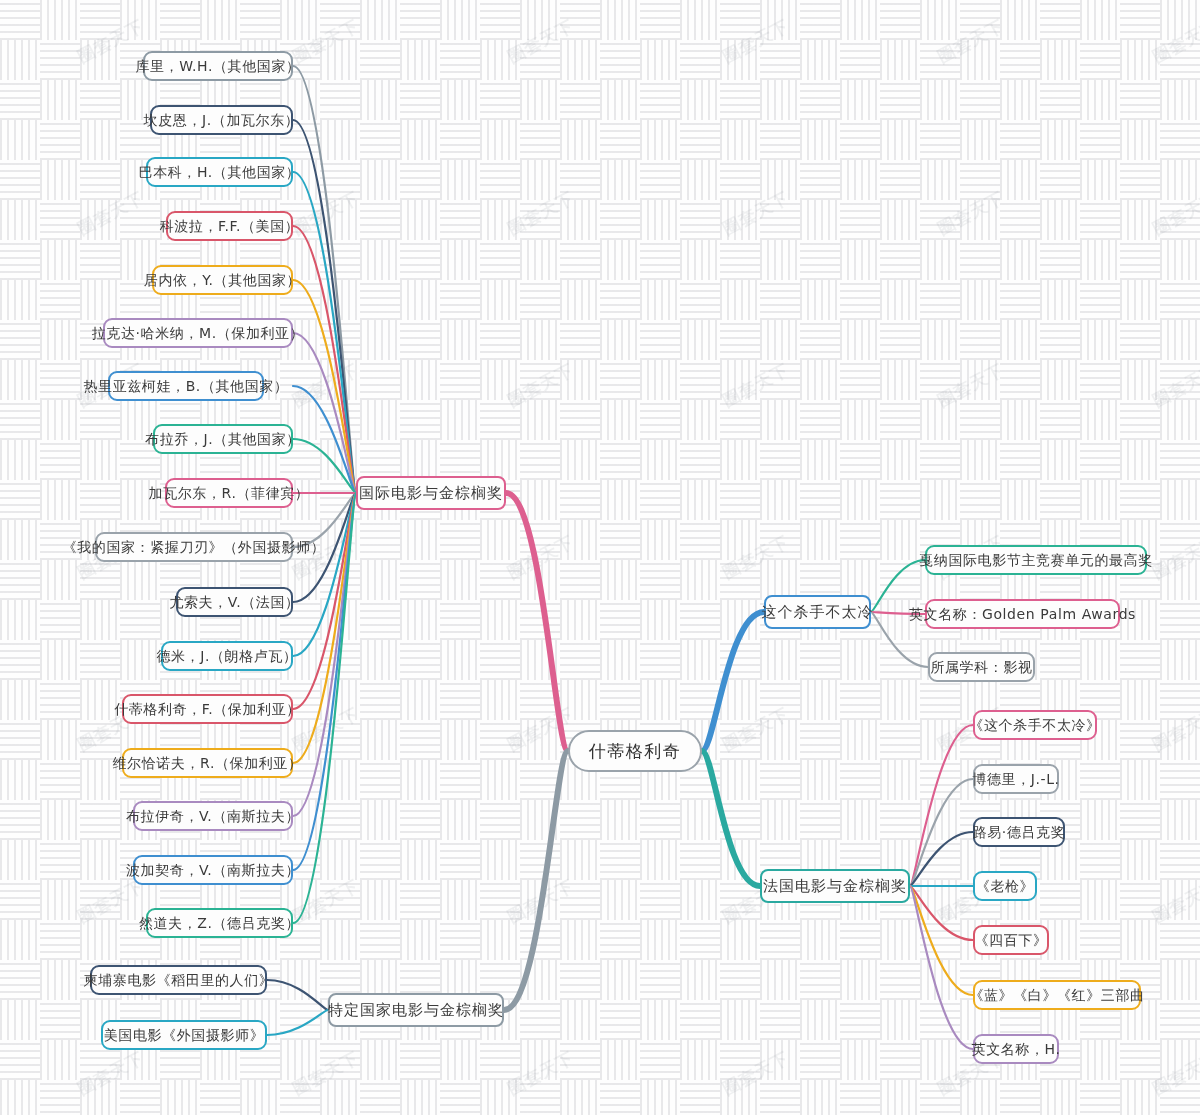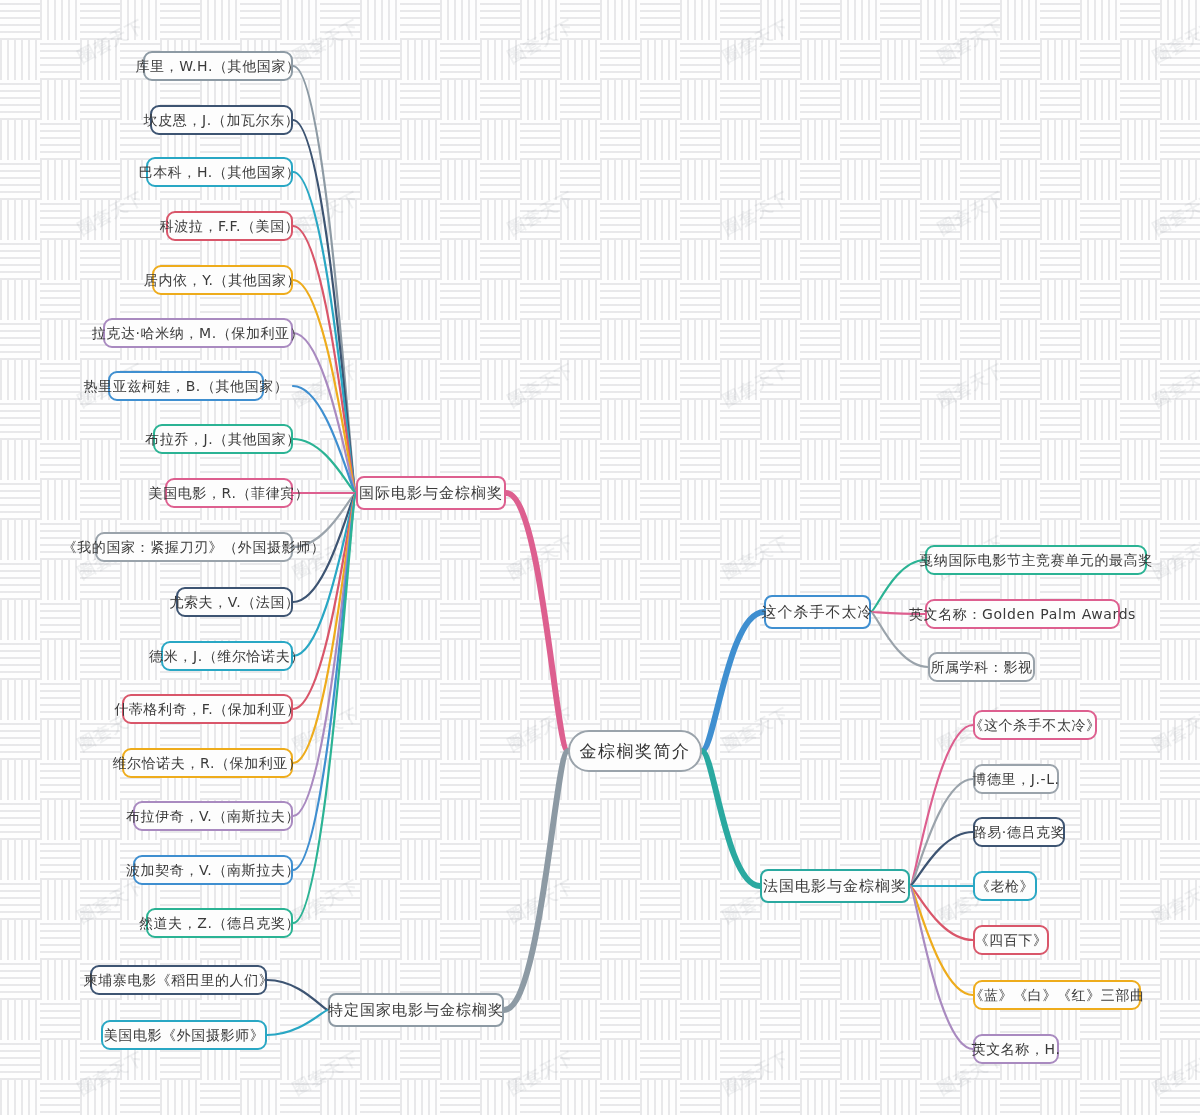--- a/index.html
+++ b/index.html
@@ -995,7 +995,7 @@
       <div class="node" style="left: 103px; top: 318px; width: 190px; border-color: rgb(169, 138, 192);">拉克达·哈米纳，M.（保加利亚）</div>
       <div class="node" style="left: 108px; top: 371px; width: 156px; border-color: rgb(63, 143, 208);">热里亚兹柯娃，B.（其他国家）</div>
       <div class="node" style="left: 153px; top: 424px; width: 140px; border-color: rgb(43, 179, 148);">布拉乔，J.（其他国家）</div>
-      <div class="node" style="left: 165px; top: 478px; width: 128px; border-color: rgb(221, 95, 143);">美国电影，R.（菲律宾）</div>
+      <div class="node" style="left: 165px; top: 478px; width: 128px; border-color: rgb(221, 95, 143);">加瓦尔东，R.（菲律宾）</div>
       <div class="node" style="left: 95px; top: 532px; width: 198px; border-color: rgb(154, 163, 171);">《我的国家：紧握刀刃》（外国摄影师）</div>
       <div class="node" style="left: 176px; top: 587px; width: 117px; border-color: rgb(61, 84, 114);">尤索夫，V.（法国）</div>
       <div class="node" style="left: 161px; top: 641px; width: 132px; border-color: rgb(41, 167, 196);">德米，J.（维尔恰诺夫）</div>

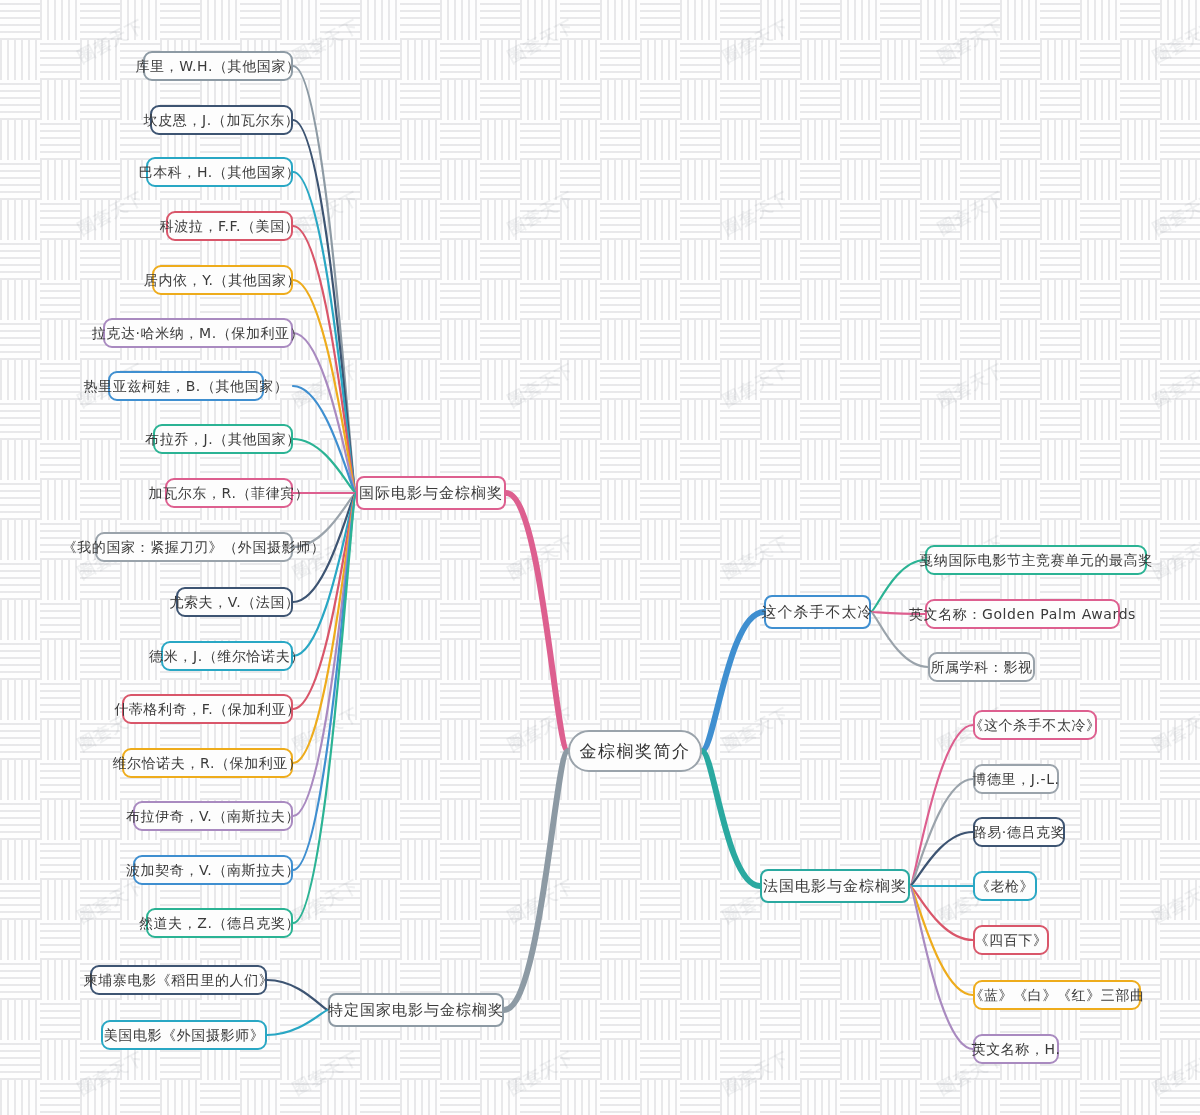--- a/index.html
+++ b/index.html
@@ -998,7 +998,7 @@
       <div class="node" style="left: 165px; top: 478px; width: 128px; border-color: rgb(221, 95, 143);">加瓦尔东，R.（菲律宾）</div>
       <div class="node" style="left: 95px; top: 532px; width: 198px; border-color: rgb(154, 163, 171);">《我的国家：紧握刀刃》（外国摄影师）</div>
       <div class="node" style="left: 176px; top: 587px; width: 117px; border-color: rgb(61, 84, 114);">尤索夫，V.（法国）</div>
-      <div class="node" style="left: 161px; top: 641px; width: 132px; border-color: rgb(41, 167, 196);">德米，J.（维尔恰诺夫）</div>
+      <div class="node" style="left: 161px; top: 641px; width: 132px; border-color: rgb(41, 167, 196);">德米，J.（朗格卢瓦）</div>
       <div class="node" style="left: 122px; top: 694px; width: 171px; border-color: rgb(217, 86, 106);">什蒂格利奇，F.（保加利亚）</div>
       <div class="node" style="left: 122px; top: 748px; width: 171px; border-color: rgb(238, 172, 28);">维尔恰诺夫，R.（保加利亚）</div>
       <div class="node" style="left: 133px; top: 801px; width: 160px; border-color: rgb(169, 138, 192);">布拉伊奇，V.（南斯拉夫）</div>

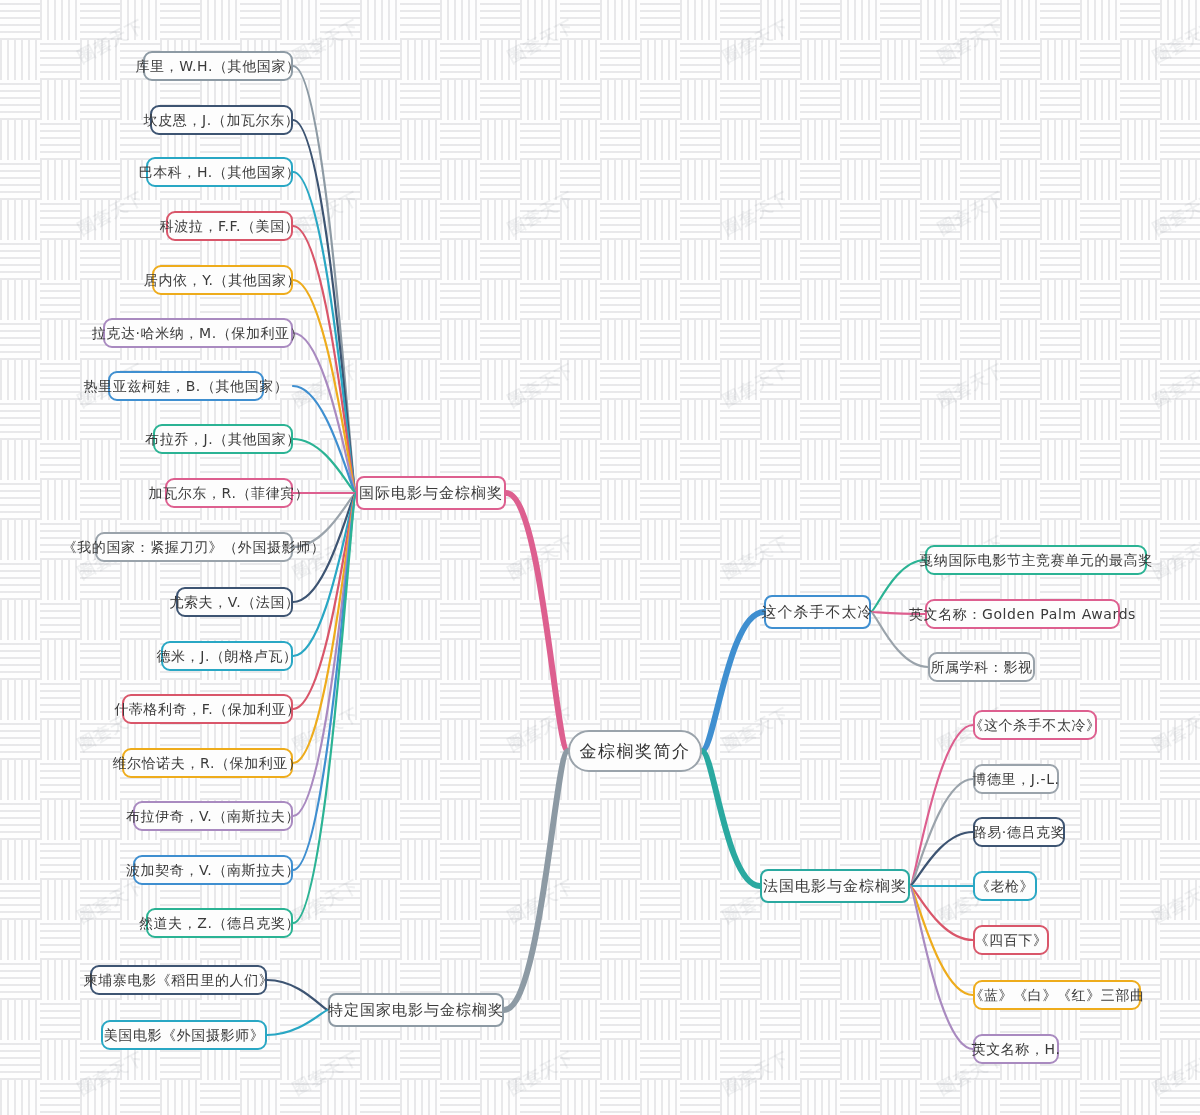--- a/index.html
+++ b/index.html
@@ -985,7 +985,7 @@
       <path d="M973,1049 C938.35,1049 915.04,886 910,886" stroke="#a98ac0" stroke-width="2.2" fill="none" stroke-linecap="round"></path>
     </svg>
   <div id="nodes">
-      <div class="node root" style="left: 568px; top: 730px; width: 134px;">金棕榈奖简介</div>
+      <div class="node root" style="left: 568px; top: 730px; width: 134px;">什蒂格利奇</div>
       <div class="node branch" style="left: 356px; top: 476px; width: 150px; border-color: rgb(221, 95, 143);">国际电影与金棕榈奖</div>
       <div class="node" style="left: 143px; top: 51px; width: 150px; border-color: rgb(141, 154, 164);">库里，W.H.（其他国家）</div>
       <div class="node" style="left: 150px; top: 105px; width: 143px; border-color: rgb(61, 84, 114);">坎皮恩，J.（加瓦尔东）</div>

